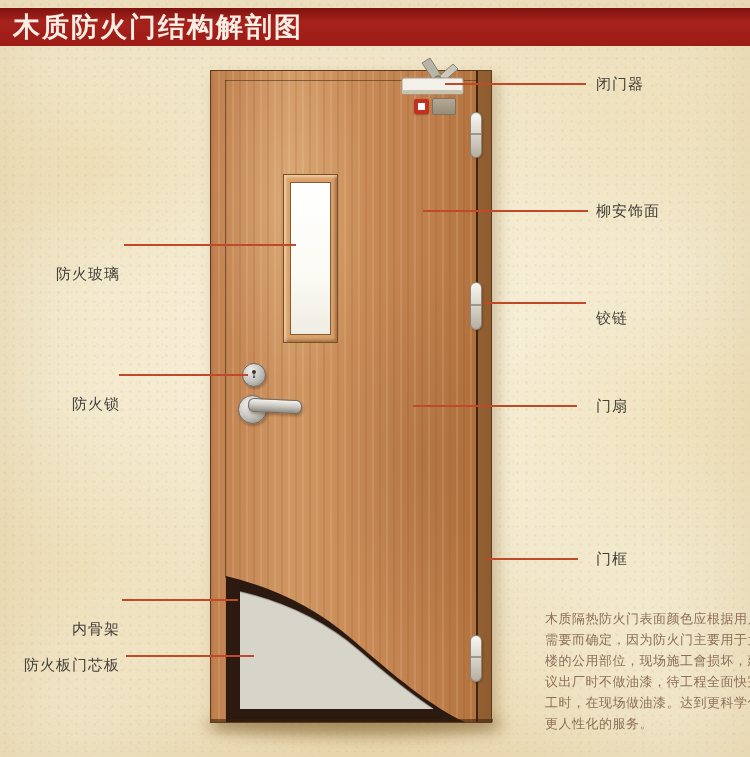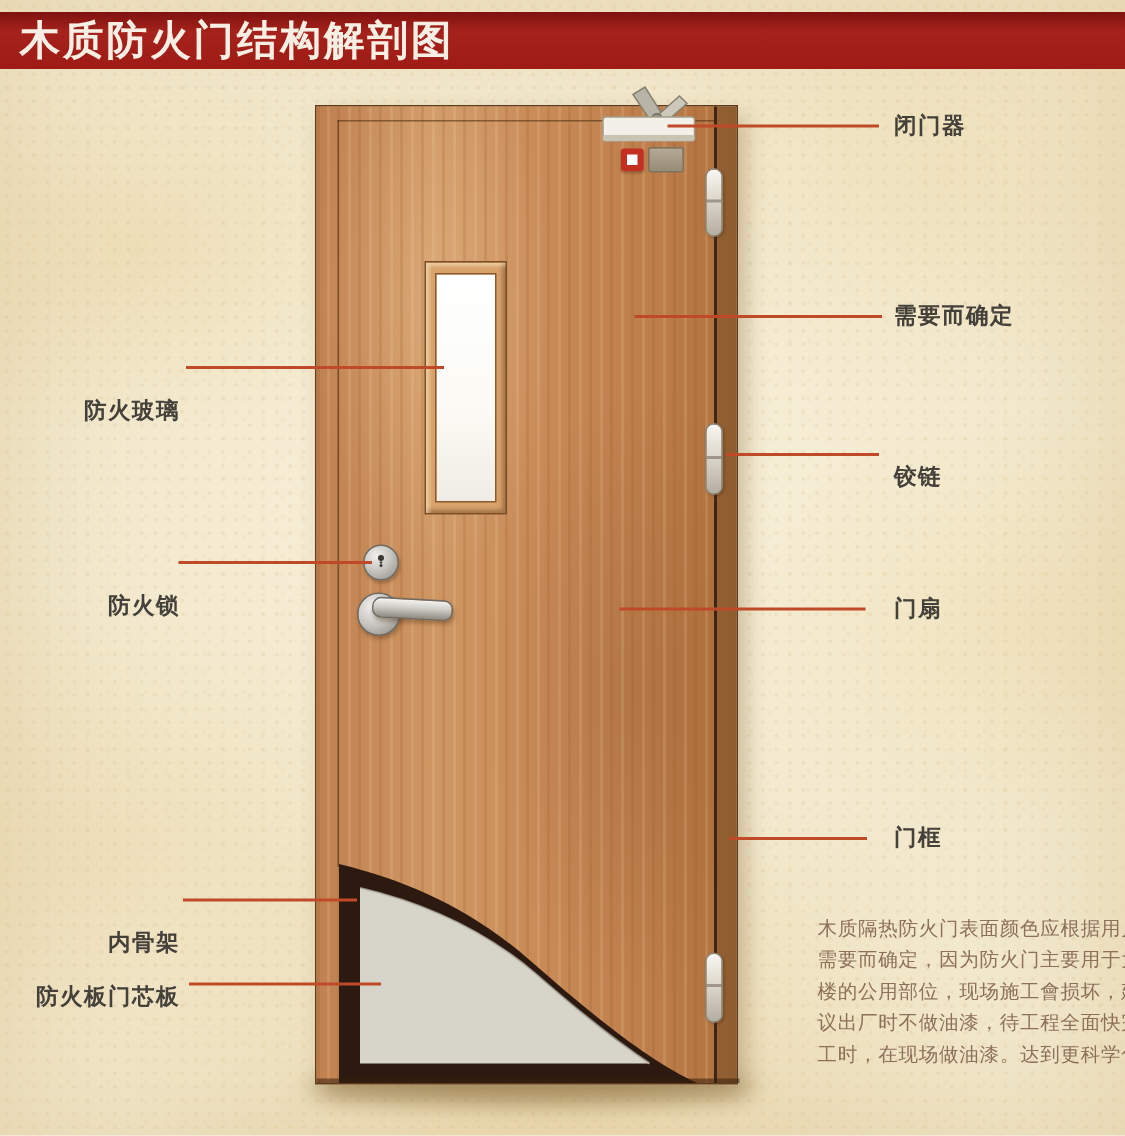--- a/index.html
+++ b/index.html
@@ -119,7 +119,7 @@
   .cline{position:absolute;height:2px;background:#c04a28;}
   .lab{
     position:absolute;transform:translateY(-50%);white-space:nowrap;
-    color:#44403a;font-size:15px;font-weight:700;letter-spacing:1px;
+    color:#44403a;font-size:15px;font-weight:400;letter-spacing:1px;
   }
   .lab-left{right:630px;text-align:right;margin-top:29px;}
   .lab-right{left:596px;}

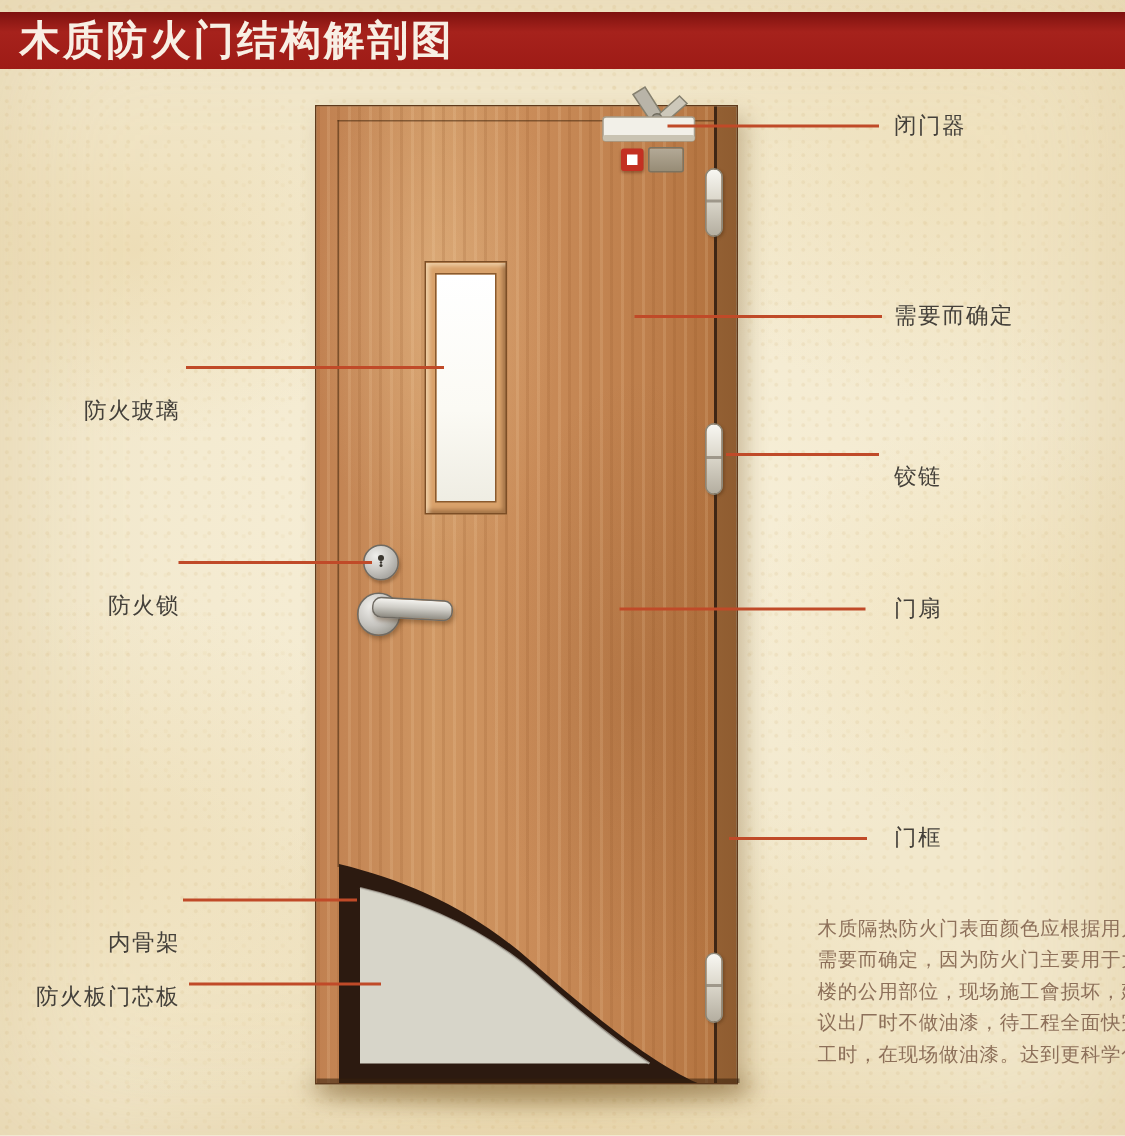--- a/index.html
+++ b/index.html
@@ -206,7 +206,7 @@
   <div class="lab lab-left" id="lab-l3">内骨架</div>
   <div class="lab lab-left" id="lab-l4">防火板门芯板</div>
   <div class="lab lab-right" id="lab-r1">闭门器</div>
-  <div class="lab lab-right" id="lab-r2">需要而确定</div>
+  <div class="lab lab-right" id="lab-r2">柳安饰面</div>
   <div class="lab lab-right" id="lab-r3">铰链</div>
   <div class="lab lab-right" id="lab-r4">门扇</div>
   <div class="lab lab-right" id="lab-r5">门框</div>

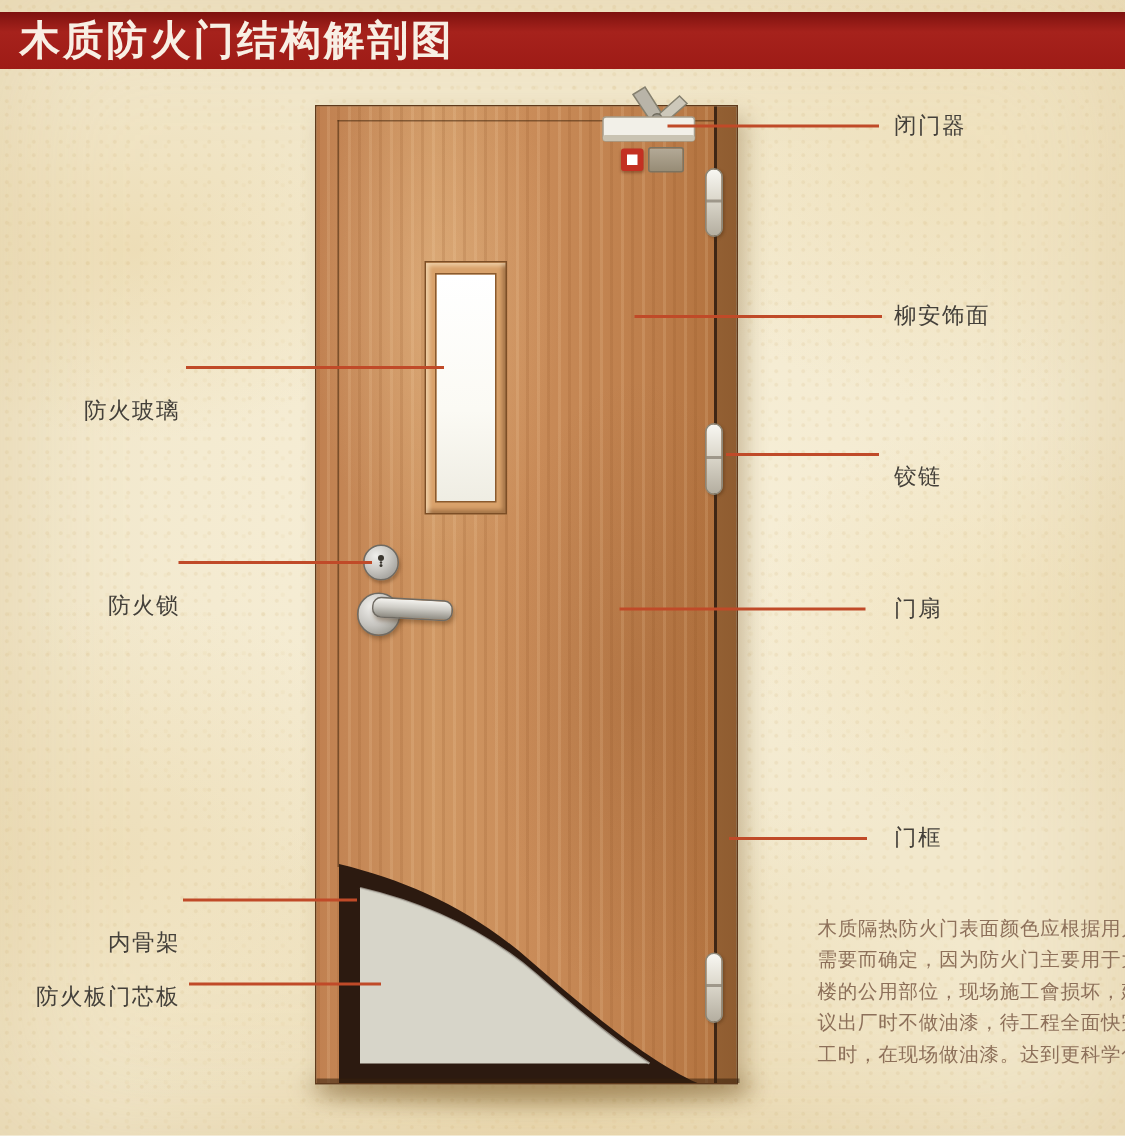--- a/index.html
+++ b/index.html
@@ -217,6 +217,7 @@
     <div>楼的公用部位，现场施工會损坏，建</div>
     <div>议出厂时不做油漆，待工程全面快完</div>
     <div>工时，在现场做油漆。达到更科学化</div>
+    <div>更人性化的服务。</div>
   </div>
 
 </div>

